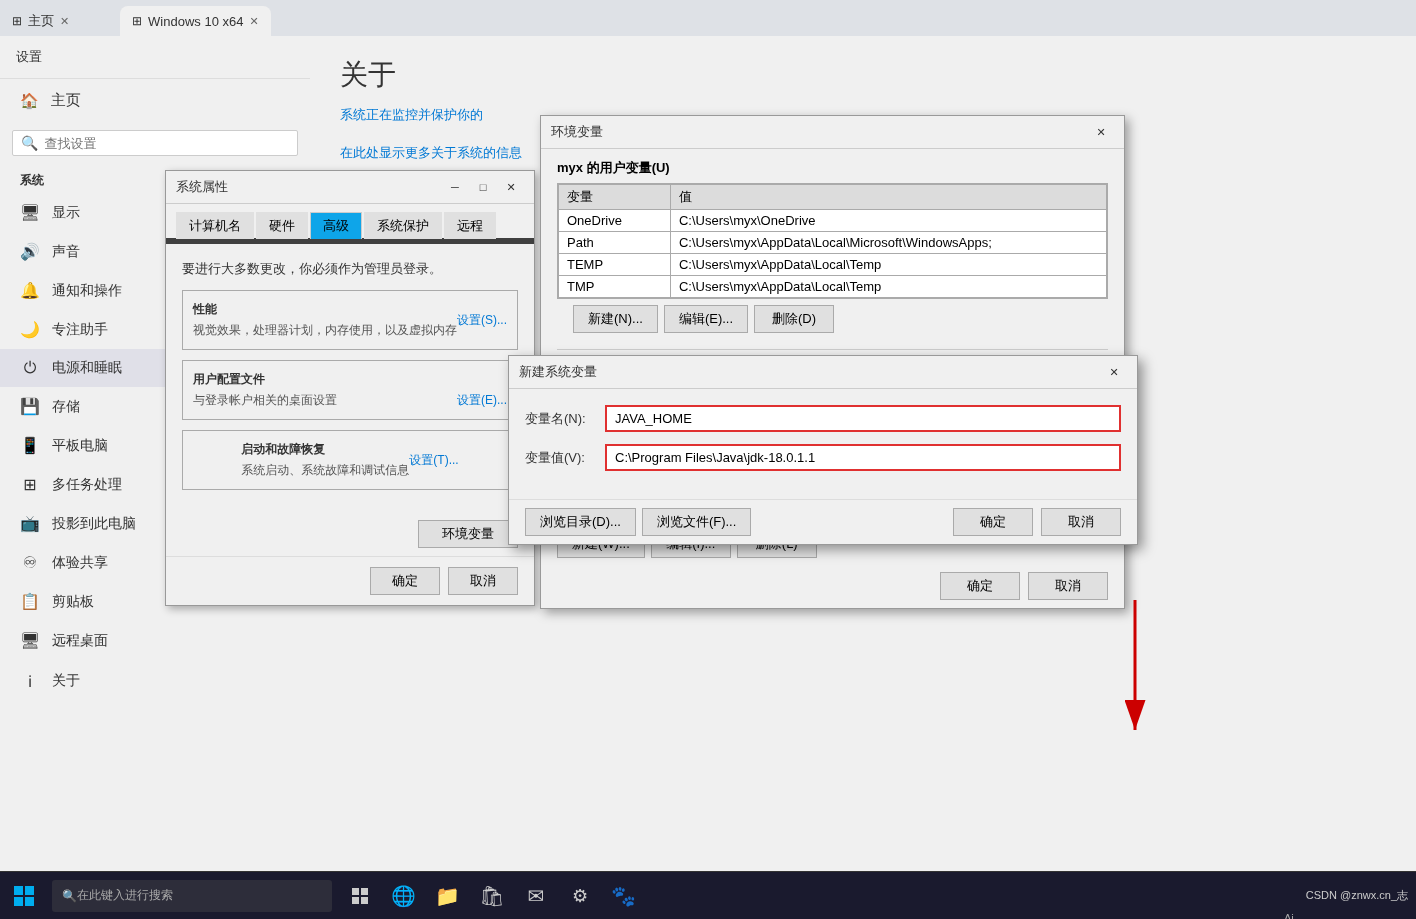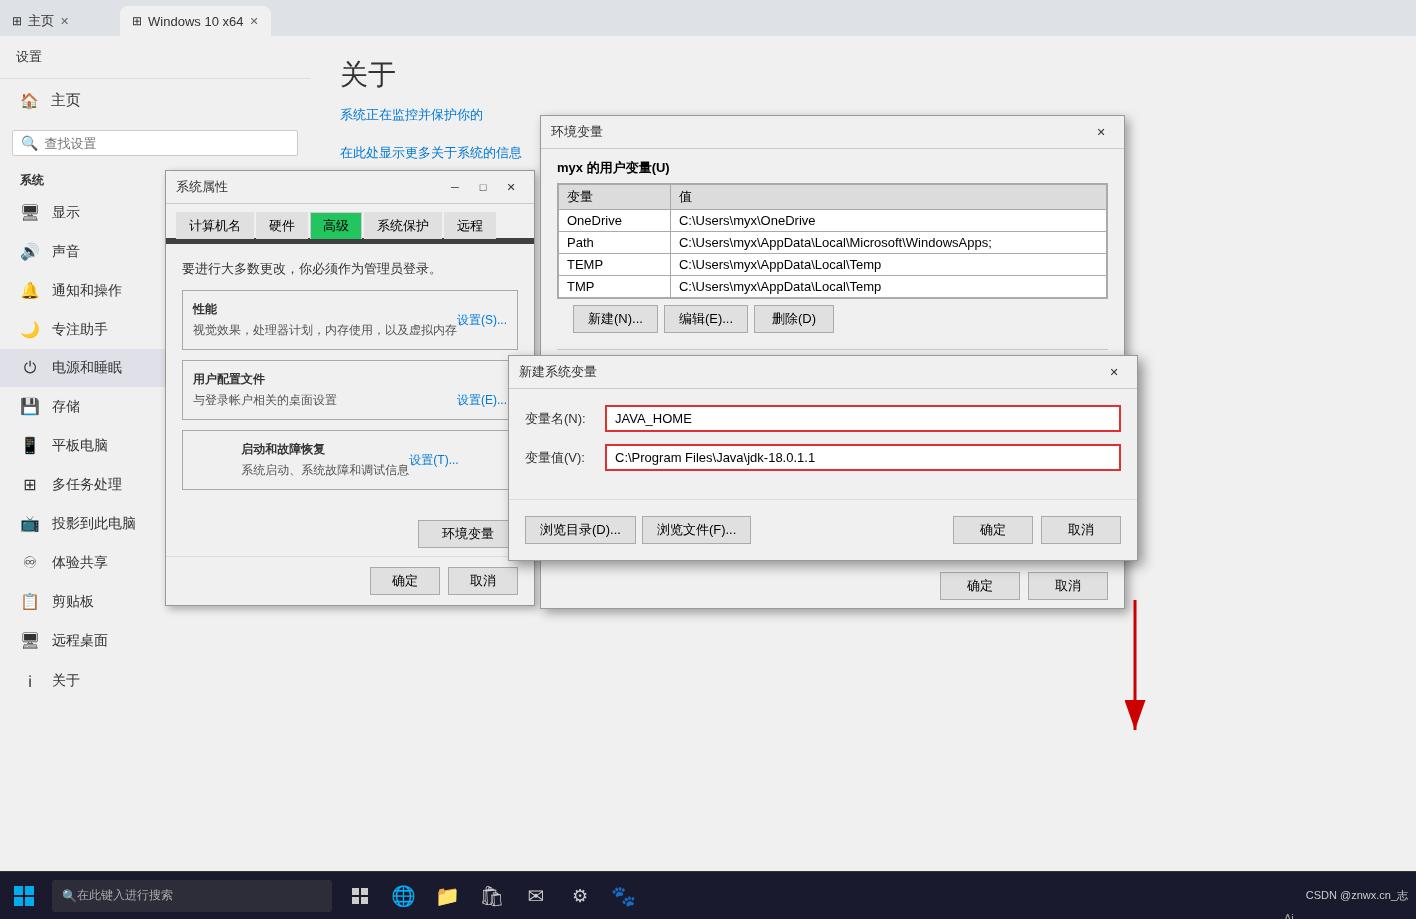--- a/index.html
+++ b/index.html
@@ -108,7 +108,7 @@
       border-bottom: none; background: #e0e0e0; margin-bottom: -1px;
     }
     .dlg-tab.active {
-      background: #22c55e; border-color: #ccc; border-bottom-color: #f0f0f0;
+      background: #0ea5e9; border-color: #ccc; border-bottom-color: #f0f0f0;
     }
     .dialog-body { padding: 16px; font-size: 13px; }
     .dialog-note { color: #333; margin-bottom: 12px; font-size: 13px; }

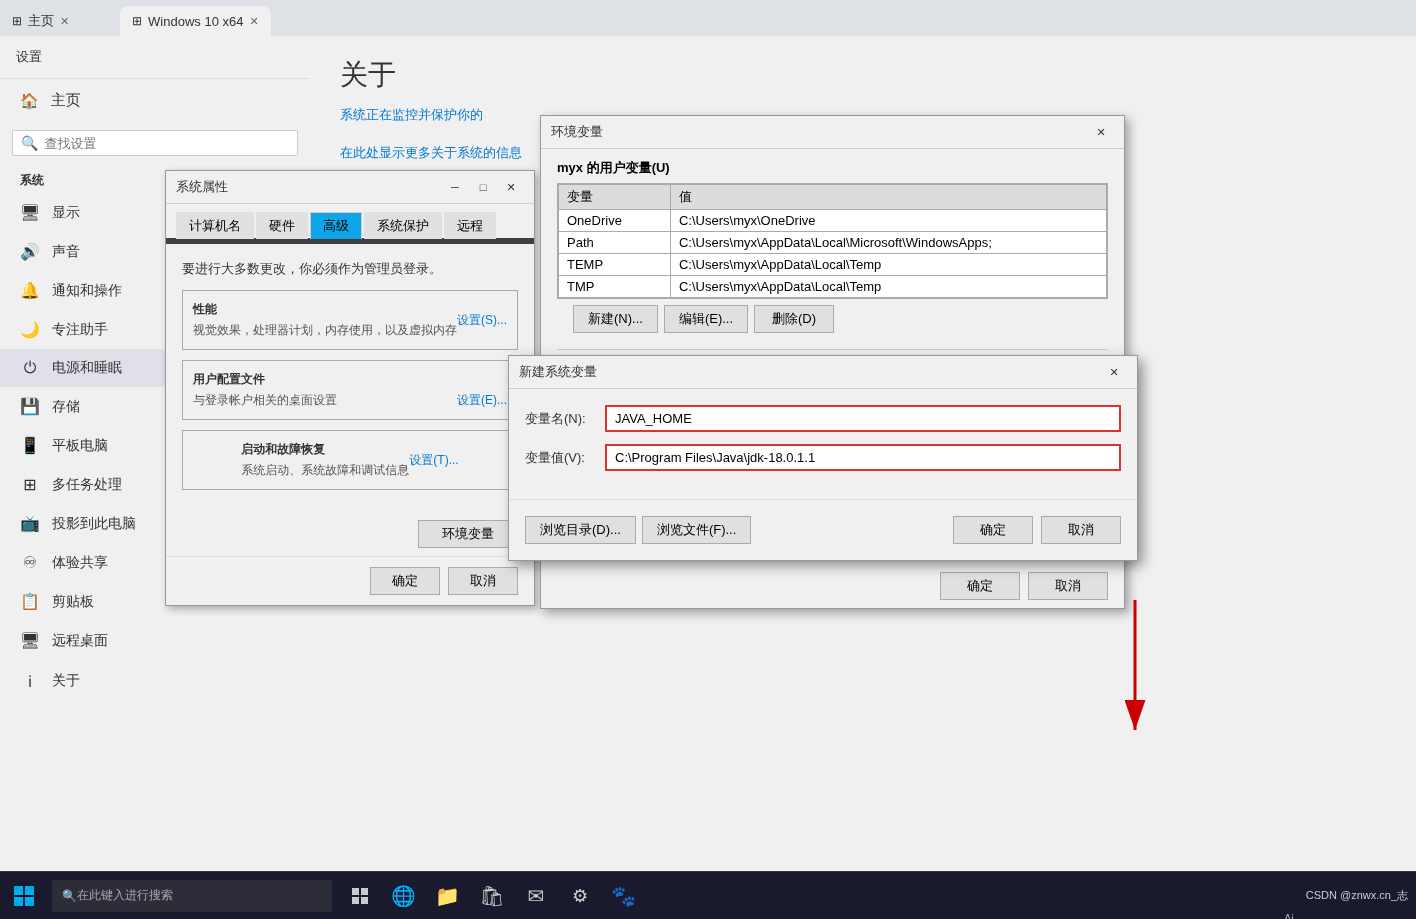--- a/index.html
+++ b/index.html
@@ -165,7 +165,7 @@
       flex: 1; border: 2px solid #e03030; padding: 4px 8px;
       font-size: 13px; outline: none; background: #fff;
     }
-    .newsysvar-footer { display: flex; justify-content: space-between; align-items: center; padding: 16px 16px; border-top: 1px solid #ddd; }
+    .newsysvar-footer { display: flex; justify-content: space-between; align-items: center; padding: 8px 16px; border-top: 1px solid #ddd; }
     .newsysvar-left-btns { display: flex; gap: 6px; }
 
     

